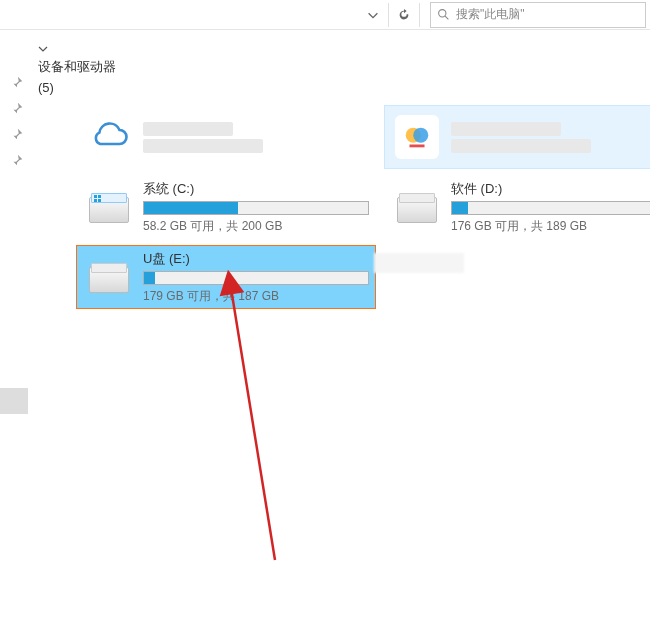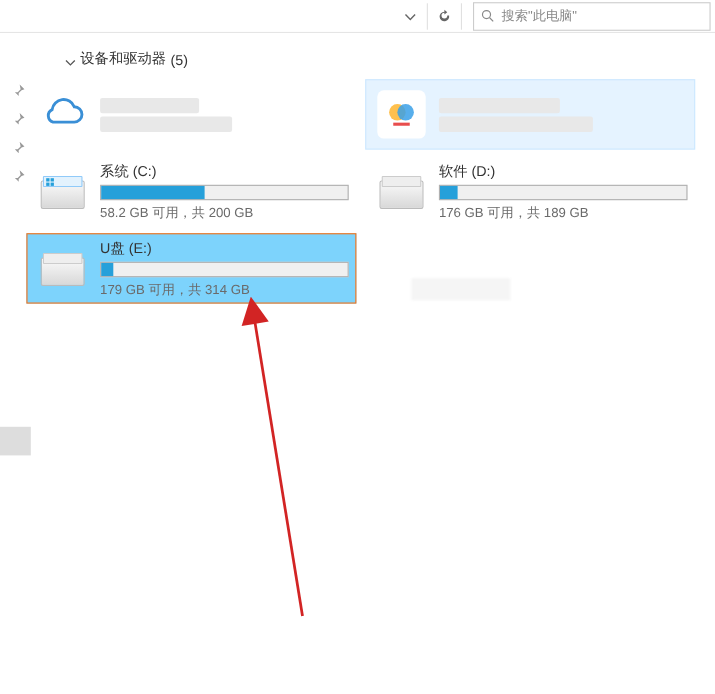--- a/index.html
+++ b/index.html
@@ -57,11 +57,12 @@
     .pin { width: 14px; height: 14px; color: #888; }
     .section-header {
       display: flex;
-      align-items: flex-end;
+      align-items: flex-start;
       gap: 4px;
-      padding: 14px 0 10px 59px;
+      padding: 14px 0 10px 38px;
       color: #333;
       font-size: 13px;
+      flex-direction: column;
     }
     .chev { width: 10px; height: 10px; }
     .drives {

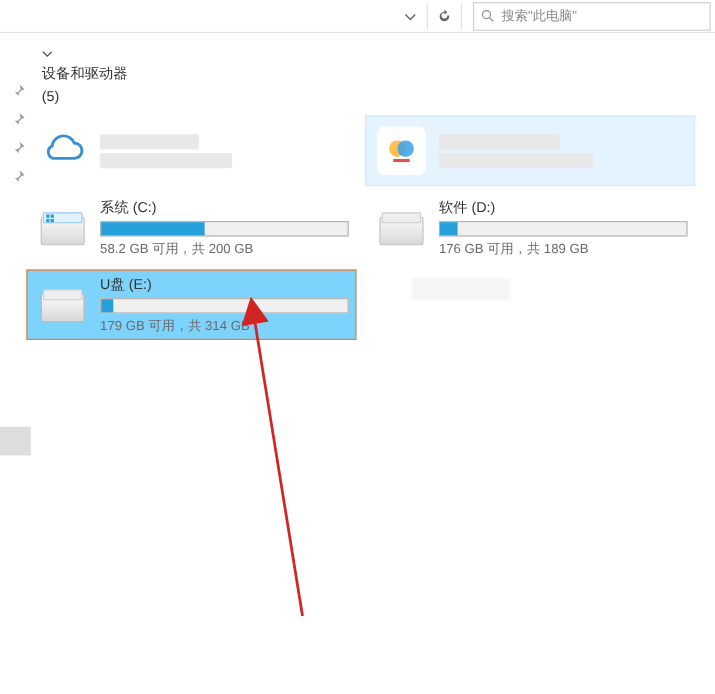--- a/index.html
+++ b/index.html
@@ -69,7 +69,7 @@
       display: grid;
       grid-template-columns: 300px 300px;
       gap: 6px 8px;
-      padding-left: 24px;
+      padding-left: 76px;
     }
     .drive-item {
       display: flex;

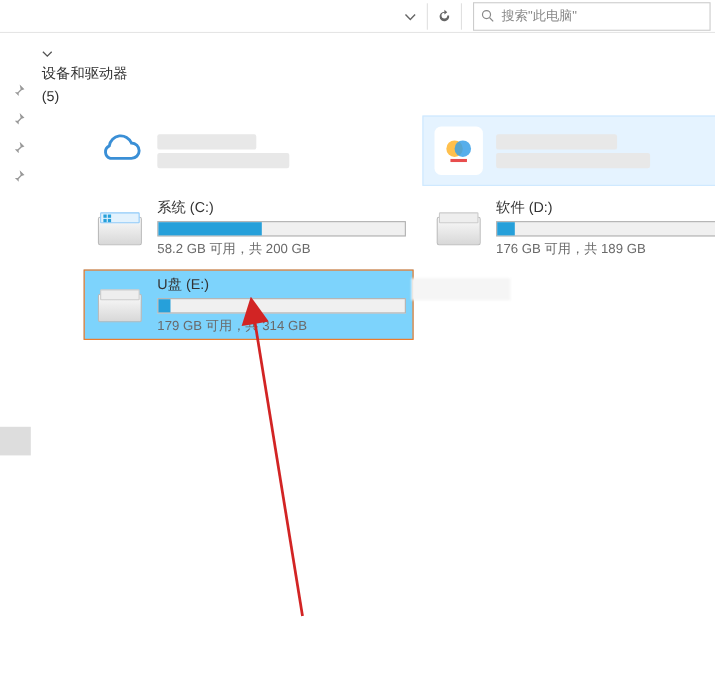--- a/index.html
+++ b/index.html
@@ -307,7 +307,7 @@
       <div class="drive-bar">
           <div class="drive-bar-fill" style="width:5%"></div>
         </div>
-      <div class="drive-status">179 GB 可用，共 314 GB</div>
+      <div class="drive-status">179 GB 可用，共 187 GB</div>
     </div>
   </div>
 

